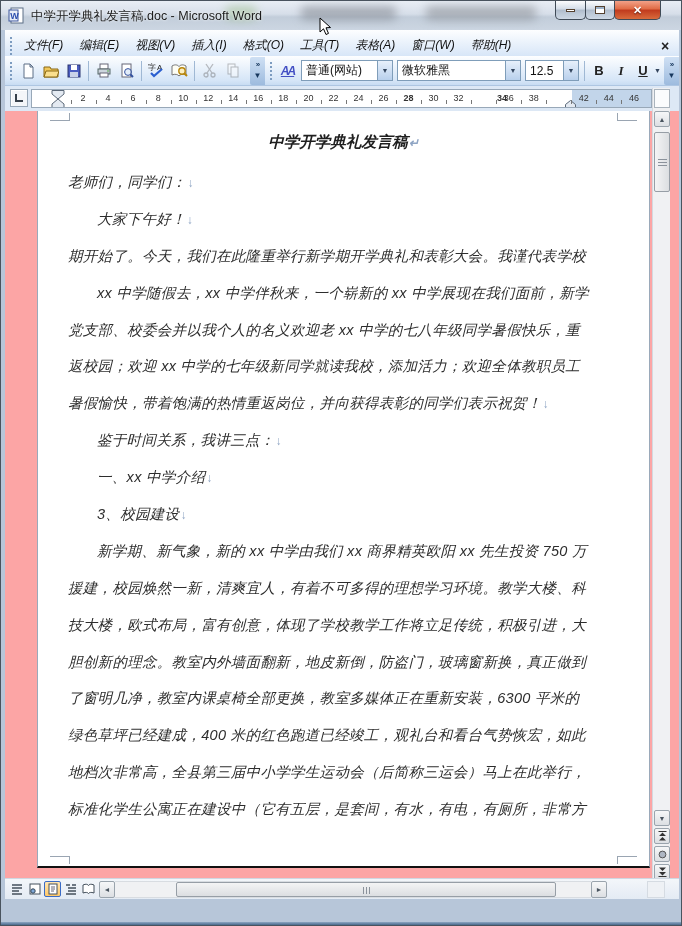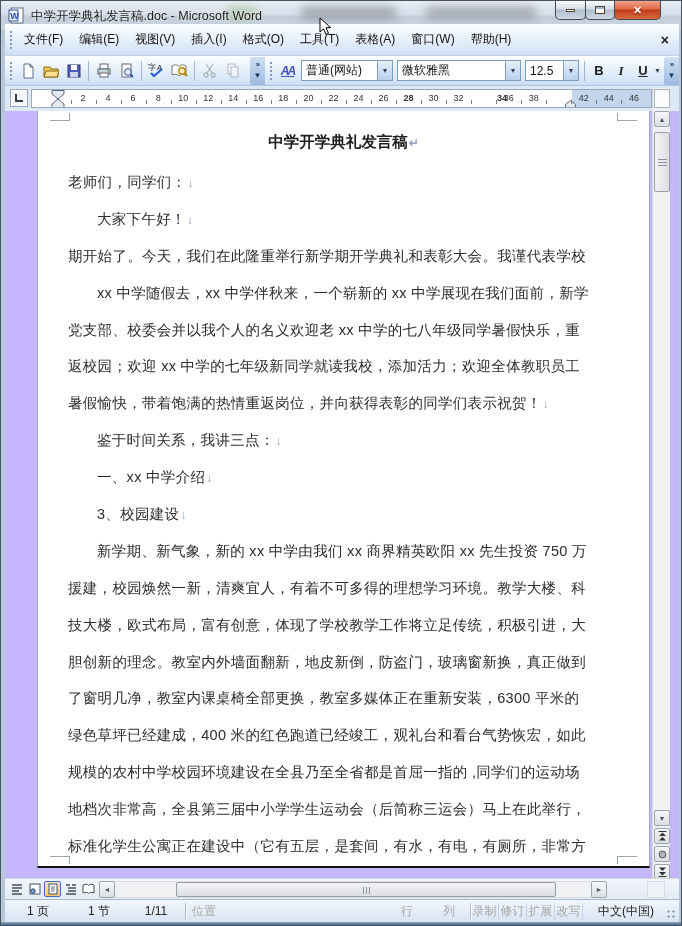--- a/index.html
+++ b/index.html
@@ -23,9 +23,9 @@
   .glyph-close{ color:#fff; font-size:11px; font-weight:bold; text-shadow:0 1px 1px #5e1505; }
 
   
-  .menubar{ position:absolute; left:4px; top:23px; width:674px; height:32px;
+  .menubar{ position:absolute; left:4px; top:29px; width:674px; height:32px;
     background:linear-gradient(180deg,#fdfeff,#d9e7f8 80%,#cfe0f4); border-bottom:1px solid #c2d3e8;
-    display:flex; align-items:center; }
+    display:flex; align-items:center;font-style:italic; }
   .grip{ width:5px; height:70%; margin:0 3px;
     background-image:radial-gradient(circle,#7d9cc0 1px,rgba(0,0,0,0) 1.3px); background-size:4px 4px; background-position:1px 1px;}
   .menu-item{ font-size:12px; color:#111; padding:4px 8px; white-space:nowrap; }

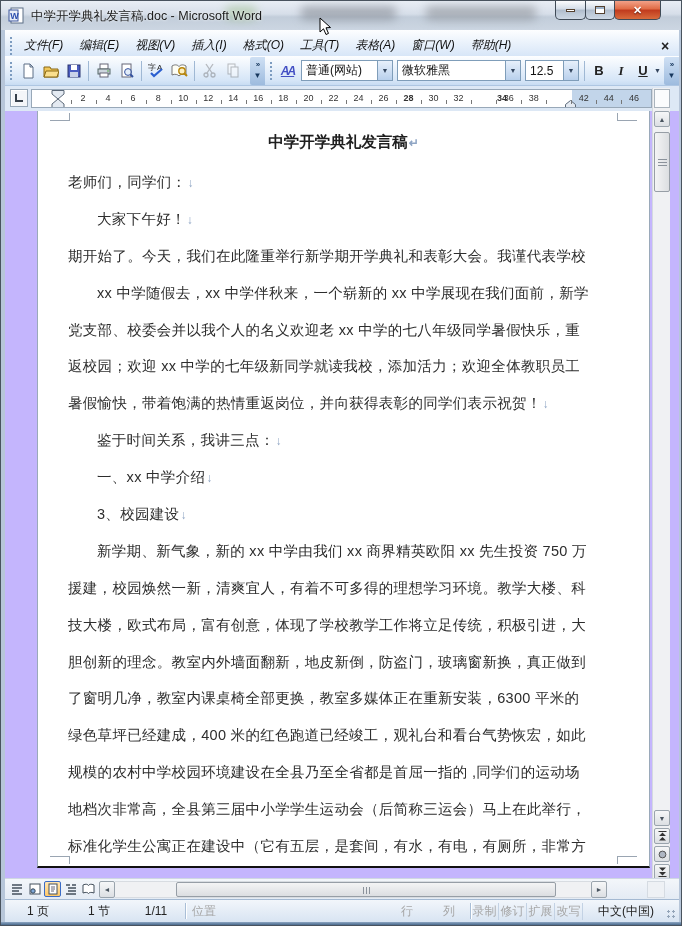--- a/index.html
+++ b/index.html
@@ -69,7 +69,7 @@
   .marker{ position:absolute; }
 
   
-  .docarea{ position:absolute; left:4px; top:110px; width:674px; height:767px; background:#c4b5fd; overflow:hidden;}
+  .docarea{ position:absolute; left:4px; top:110px; width:674px; height:767px; background:#fca5a5; overflow:hidden;font-style:italic;}
   .page{ position:absolute; left:32px; top:-1px; width:613px; height:758px; background:#fff;
     border:1px solid #9aa9ba; border-bottom:2px solid #111; }
   .crop{ position:absolute; width:20px; height:8px; }

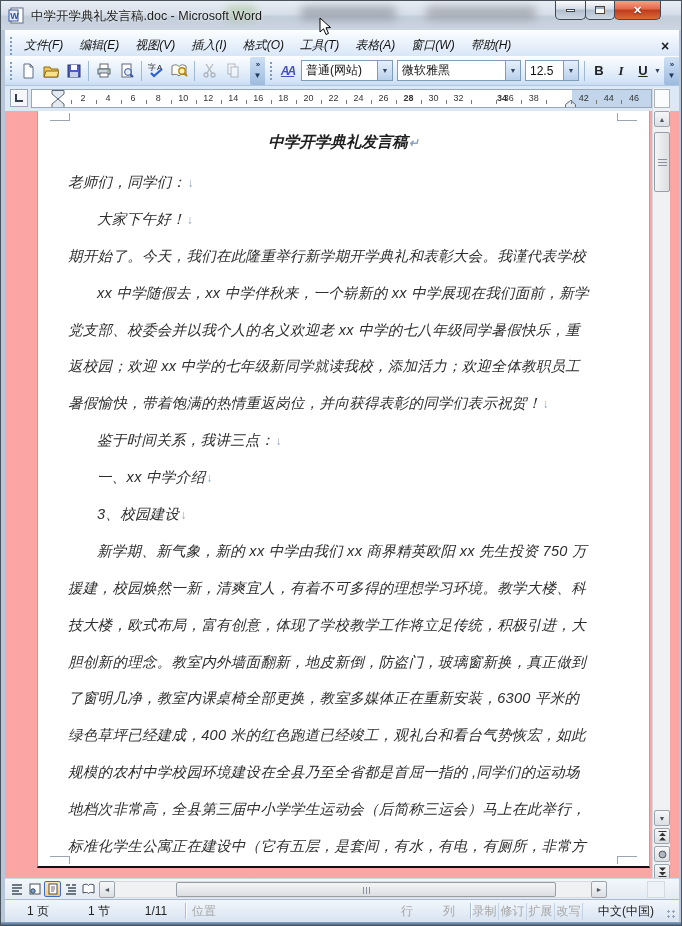--- a/index.html
+++ b/index.html
@@ -355,7 +355,6 @@
           <div class="doc-line"><span>胆创新的理念。教室内外墙面翻新，地皮新倒，防盗门，玻璃窗新换，真正做到</span></div>
           <div class="doc-line"><span>了窗明几净，教室内课桌椅全部更换，教室多媒体正在重新安装，6300 平米的</span></div>
           <div class="doc-line"><span>绿色草坪已经建成，400 米的红色跑道已经竣工，观礼台和看台气势恢宏，如此</span></div>
-          <div class="doc-line"><span>规模的农村中学校园环境建设在全县乃至全省都是首屈一指的 ,同学们的运动场</span></div>
           <div class="doc-line"><span>地档次非常高，全县第三届中小学学生运动会（后简称三运会）马上在此举行，</span></div>
           <div class="doc-line"><span>标准化学生公寓正在建设中（它有五层，是套间，有水，有电，有厕所，非常方</span></div>
         </div>

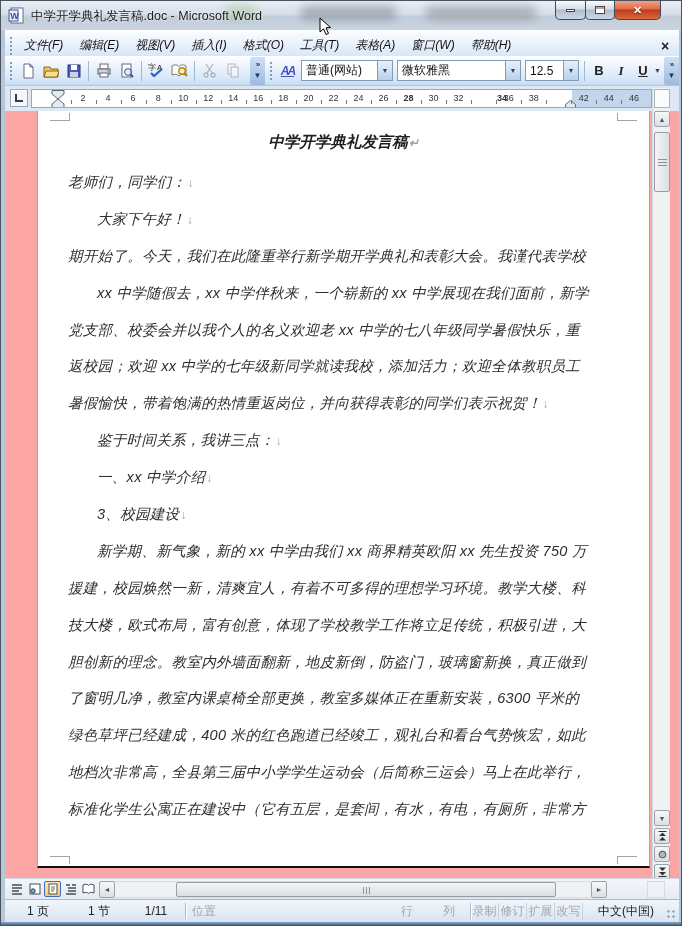--- a/index.html
+++ b/index.html
@@ -429,24 +429,6 @@
     <div class="hcorner"></div>
   </div>
 
-  <div class="statusbar">
-    <span class="sb-cell" style="width:66px;">1 页</span>
-    <span class="sb-cell" style="width:56px;">1 节</span>
-    <span class="sb-cell" style="width:58px;">1/11</span>
-    <div class="sb-sep"></div>
-    <span class="sb-cell dim" style="width:200px;text-align:left;padding-left:6px;">位置</span>
-    <span class="sb-cell dim" style="width:42px;">行</span>
-    <span class="sb-cell dim" style="width:42px;">列</span>
-    <div class="sb-sep"></div>
-    <div id="sb-modes" style="display:flex;">
-        <span class="mode-cell">录制</span>
-        <span class="mode-cell">修订</span>
-        <span class="mode-cell">扩展</span>
-        <span class="mode-cell">改写</span>
-      </div>
-    <span class="sb-cell" style="width:86px;">中文(中国)</span>
-    <div class="sb-grip"></div>
-  </div>
 
   <div class="bottomglass"></div>
 

